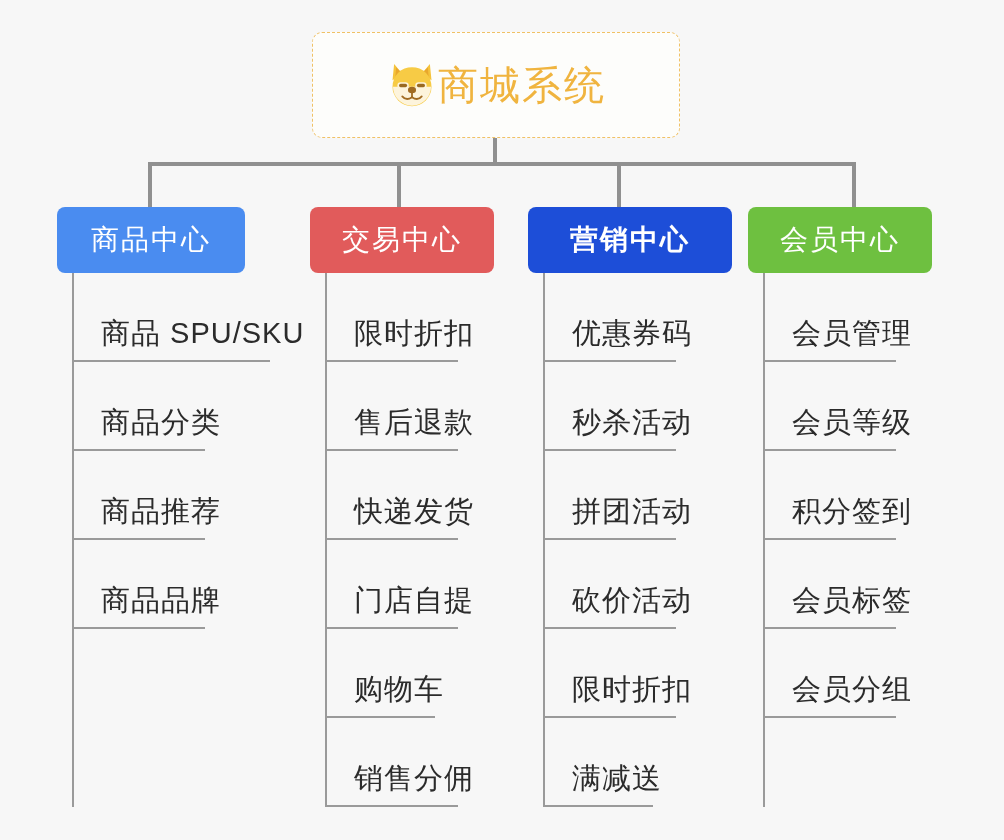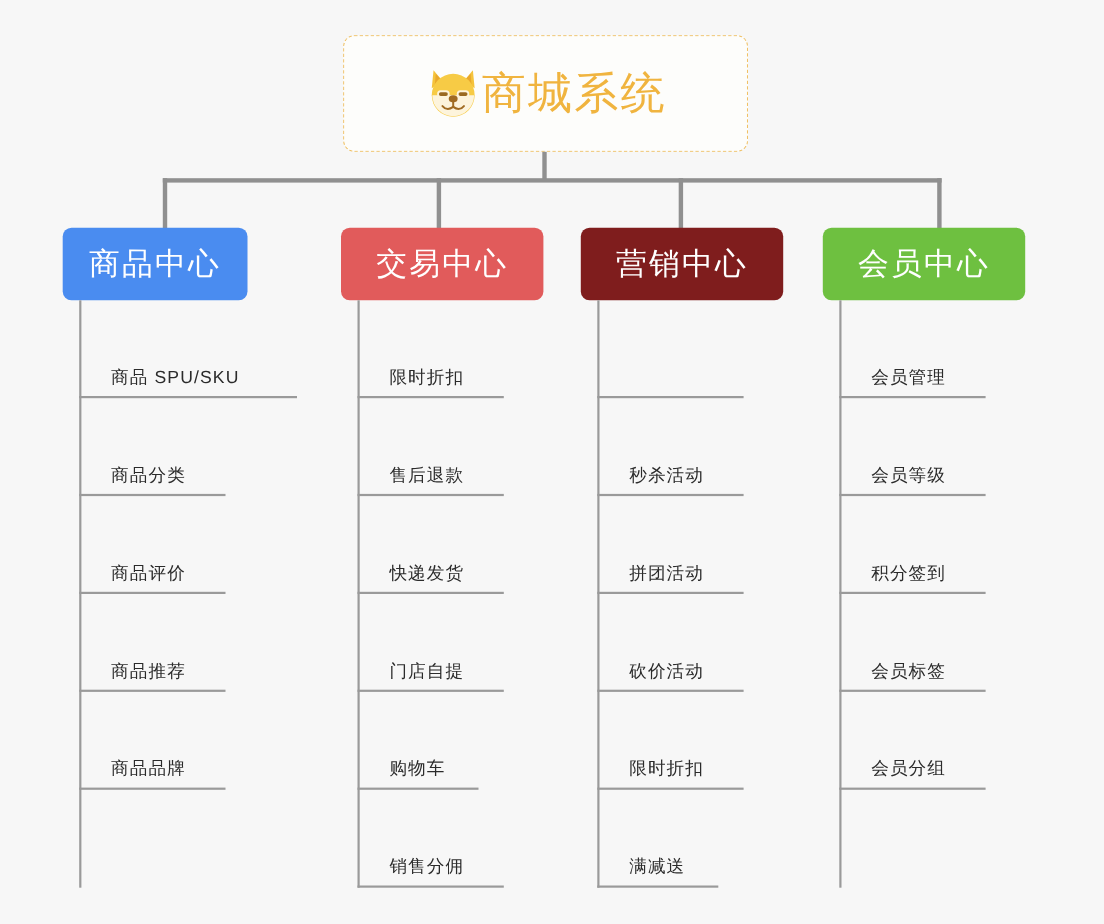--- a/index.html
+++ b/index.html
@@ -167,7 +167,7 @@
   <div class="conn conn-drop" style="left: 852px; background: rgb(144, 144, 144);"></div>
 
   <div class="column" id="col-0" style="left:57px; width:230px;">
-    <div class="cat-box" id="cat-0" style="width: 168px; background: rgb(74, 140, 240);">
+    <div class="cat-box" id="cat-0" style="width: 188px; background: rgb(74, 140, 240);">
       <span>商品中心</span>
     </div>
     <div class="trunk" id="trunk-0" style="height: 534px;"></div>

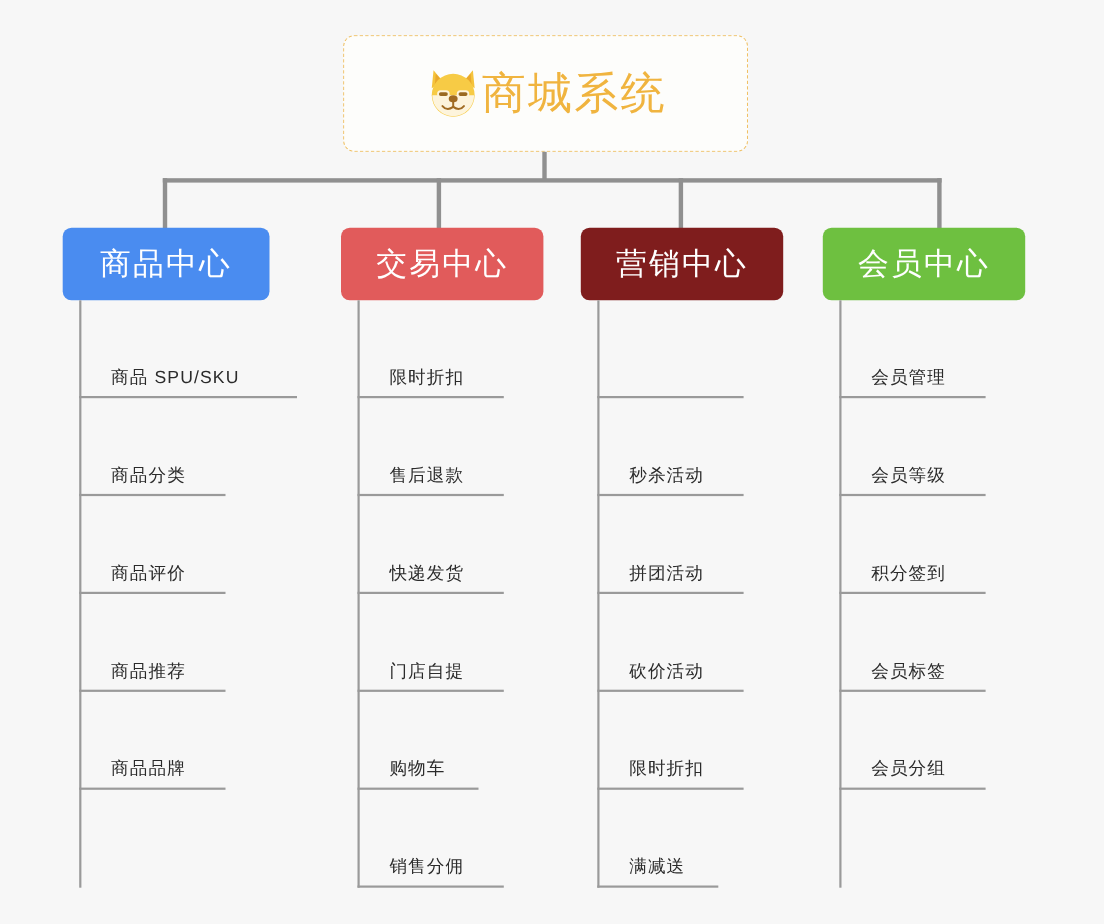--- a/index.html
+++ b/index.html
@@ -229,7 +229,7 @@
   </div>
 
   <div class="column" id="col-2" style="left:528px; width:200px;">
-    <div class="cat-box" id="cat-2" style="width: 184px; background: #7f1d1d;">
+    <div class="cat-box" id="cat-2" style="width: 204px; background: #1d4ed8; font-weight: bold;">
       <span>营销中心</span>
     </div>
     <div class="trunk" id="trunk-2" style="height: 534px;"></div>

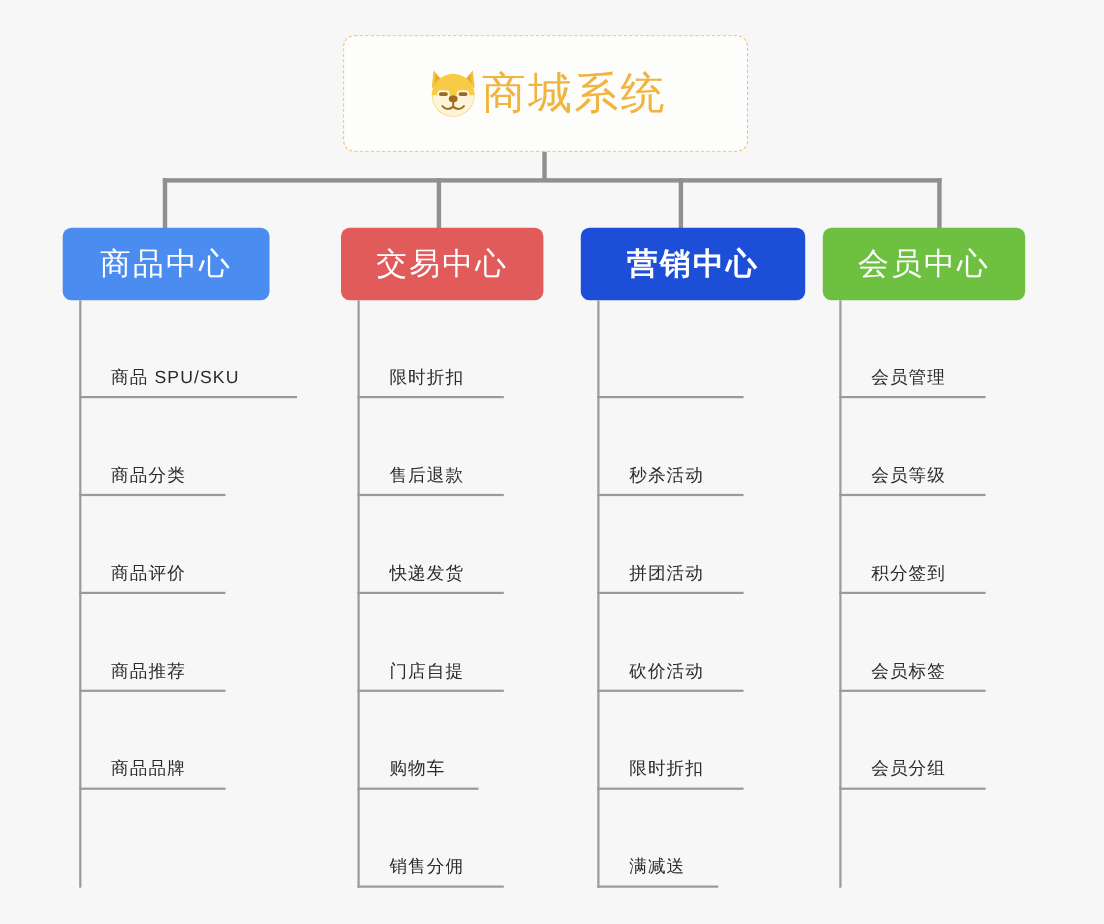--- a/index.html
+++ b/index.html
@@ -115,7 +115,7 @@
     align-items: flex-end;
   }
   .leaf-label {
-    font-size: 16px;
+    font-size: 29px;
     color: #2b2b2b;
     white-space: nowrap;
     padding: 0 12px 6px 12px;

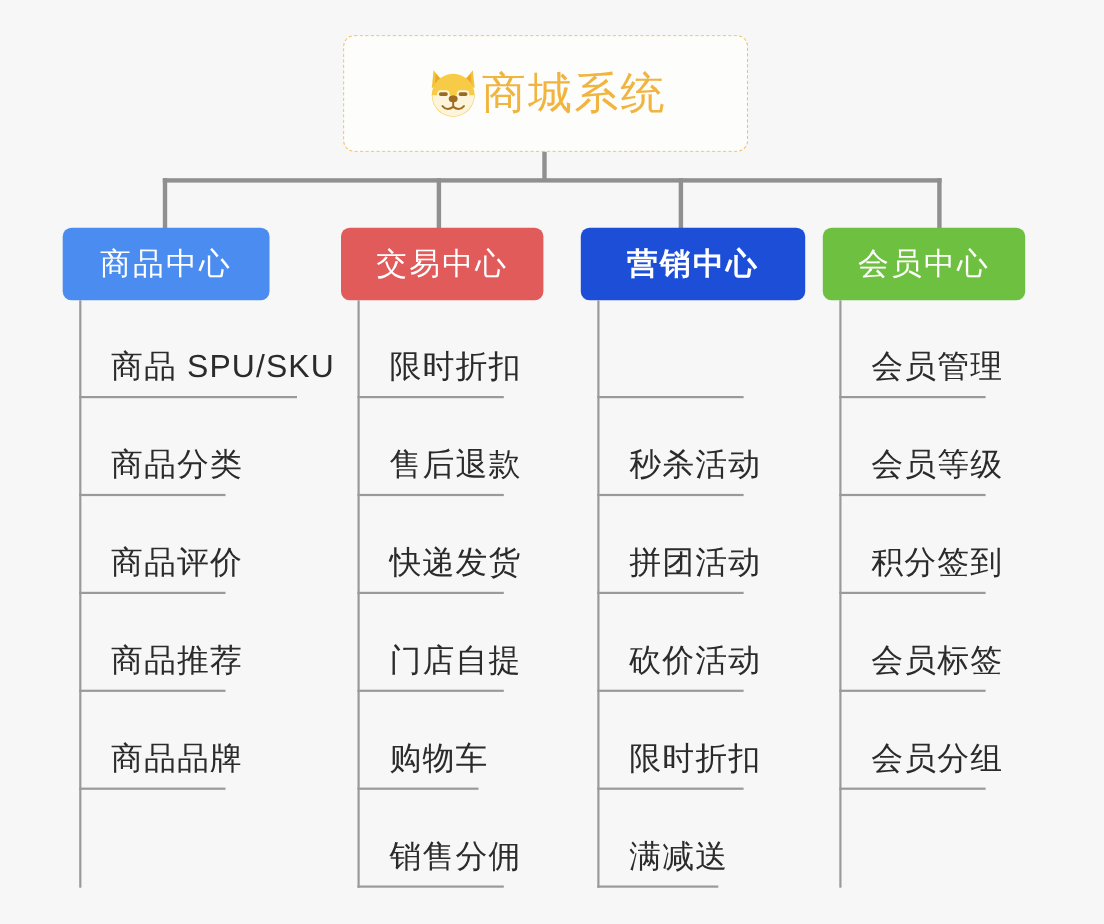--- a/index.html
+++ b/index.html
@@ -236,6 +236,7 @@
     <ul class="leaf-list">
       <li class="leaf">
         <span class="leaf-rule" style="width: 133px;"></span>
+        <span class="leaf-label" style="border-bottom-color: transparent;">优惠券码</span>
       </li>
       <li class="leaf">
         <span class="leaf-rule" style="width: 133px;"></span>

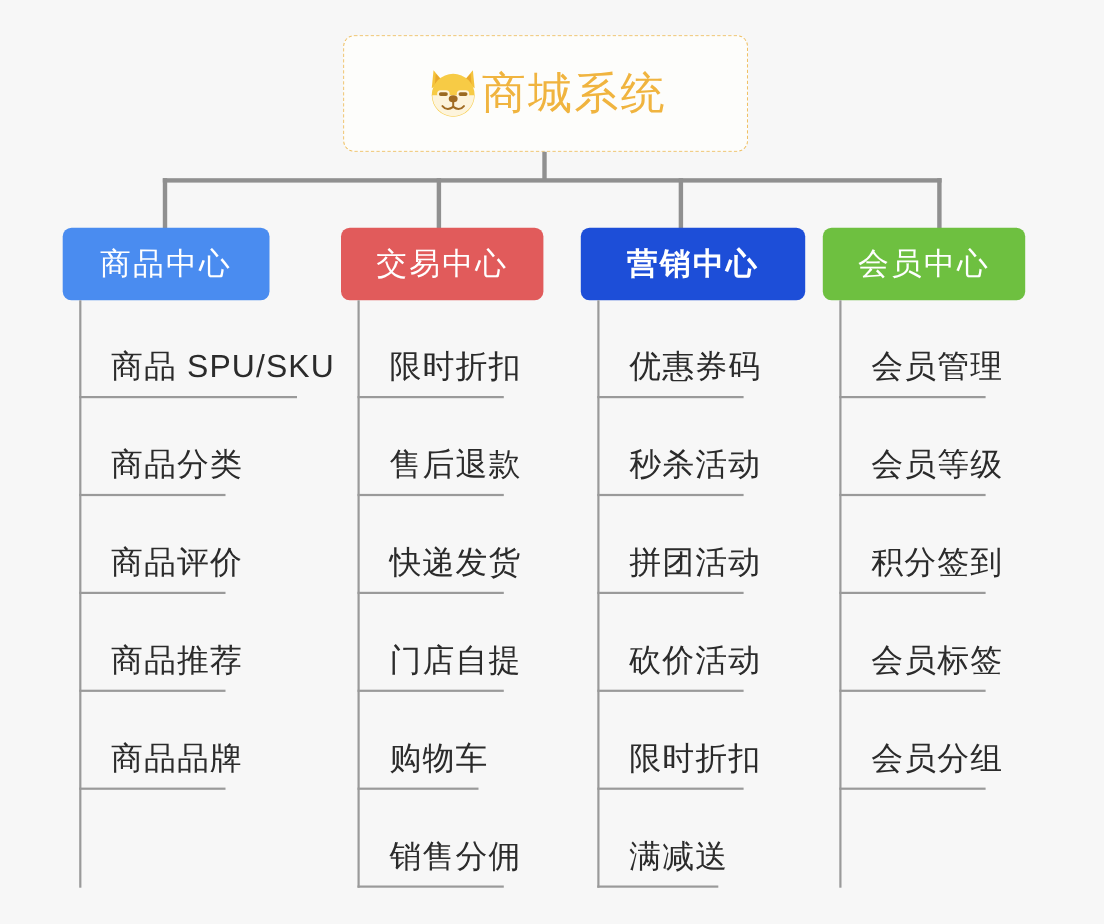--- a/index.html
+++ b/index.html
@@ -182,10 +182,6 @@
       </li>
       <li class="leaf">
         <span class="leaf-rule" style="width: 133px;"></span>
-        <span class="leaf-label" style="border-bottom-color: transparent;">商品评价</span>
-      </li>
-      <li class="leaf">
-        <span class="leaf-rule" style="width: 133px;"></span>
         <span class="leaf-label" style="border-bottom-color: transparent;">商品推荐</span>
       </li>
       <li class="leaf">

